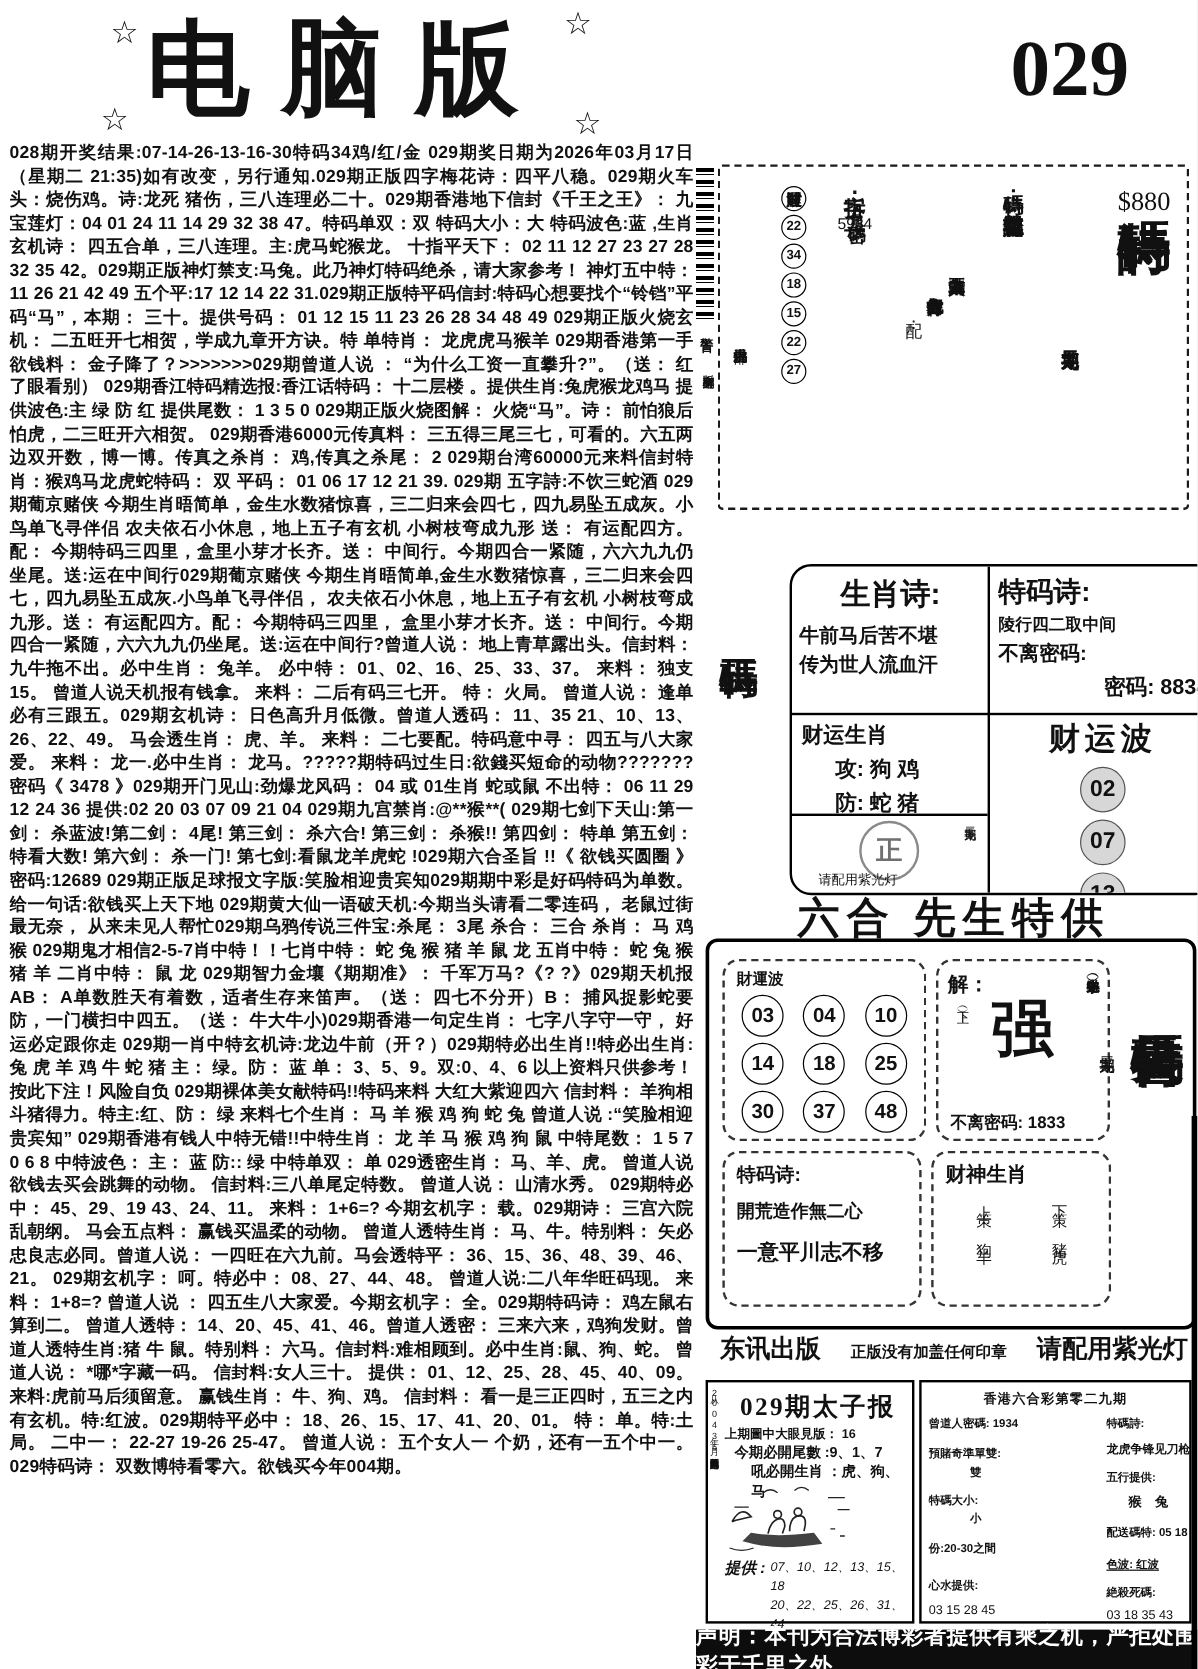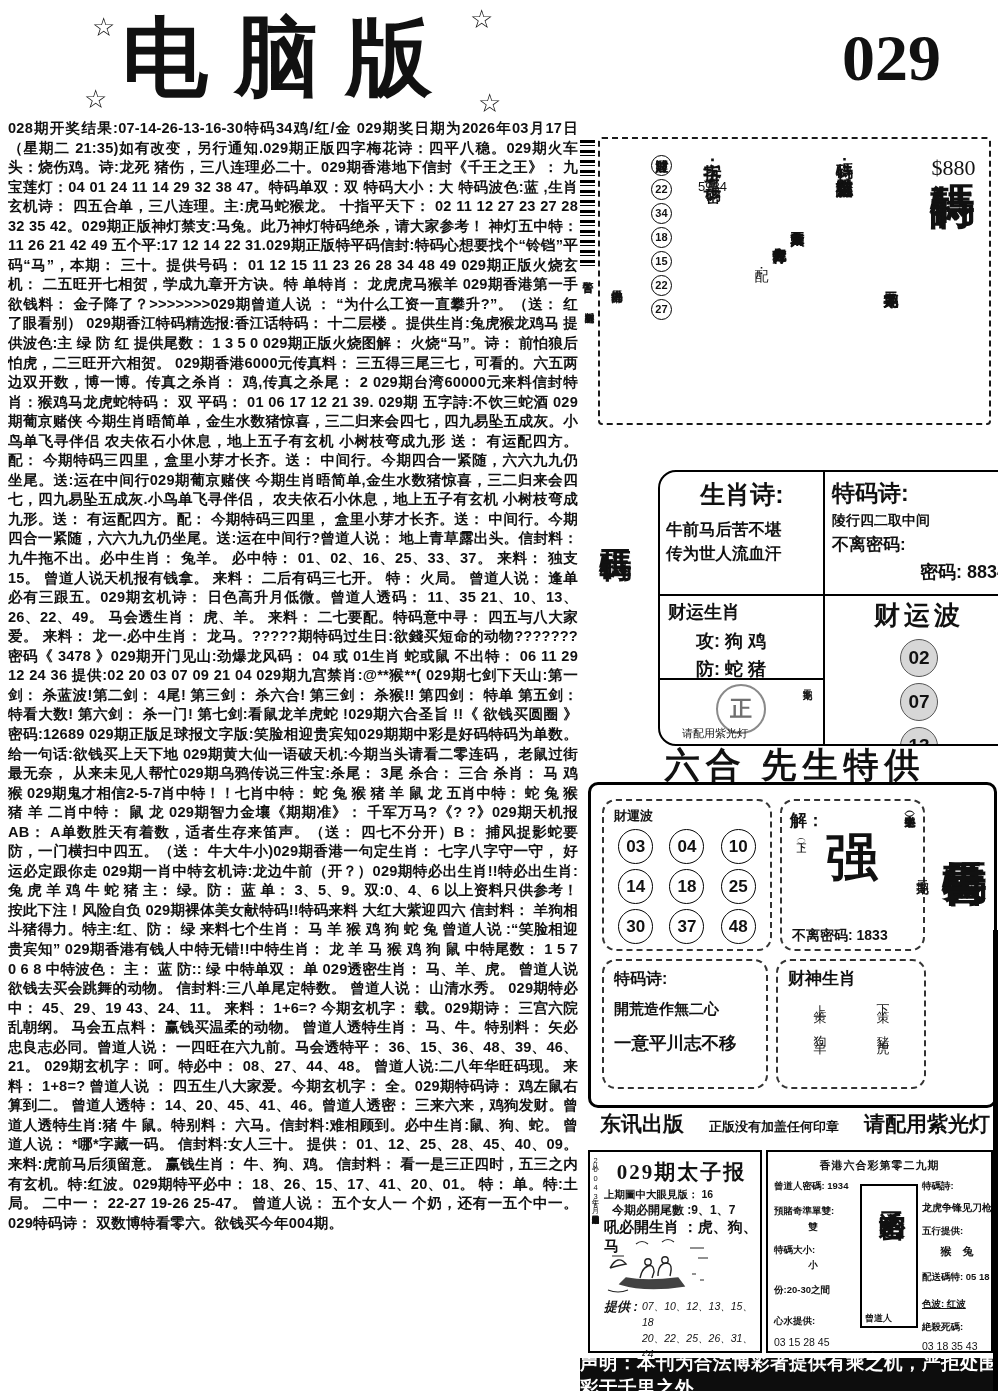--- a/index.html
+++ b/index.html
@@ -211,7 +211,7 @@
     <div class="abs b" style="left:14px;top:6px;width:155px;text-align:center;font-size:21px;font-family:'Liberation Serif',serif;letter-spacing:2px;">029期太子报</div>
     <div class="abs b" style="left:14px;top:36px;font-size:10.5px;">上期圖中大眼見版： 16</div>
     <div class="abs b" style="left:22px;top:50px;font-size:12px;">今期必開尾數 :9、1、7</div>
-    <div class="abs b" style="left:14px;top:66px;font-size:15px;font-family:Liberation Serif, serif;">吼必開生肖 ：虎、狗、马</div>
+    <div class="abs b" style="left:36px;top:66px;font-size:12px;">吼必開生肖 ：虎、狗、马</div>
     <svg class="abs" style="left:16px;top:82px;" width="110" height="62" viewBox="0 0 110 62">
       <g fill="none" stroke="#222" stroke-width="1.4">
         <path d="M14 50 Q40 58 78 52 L72 44 Q40 48 20 44 Z" fill="#222" opacity="0.85"></path>

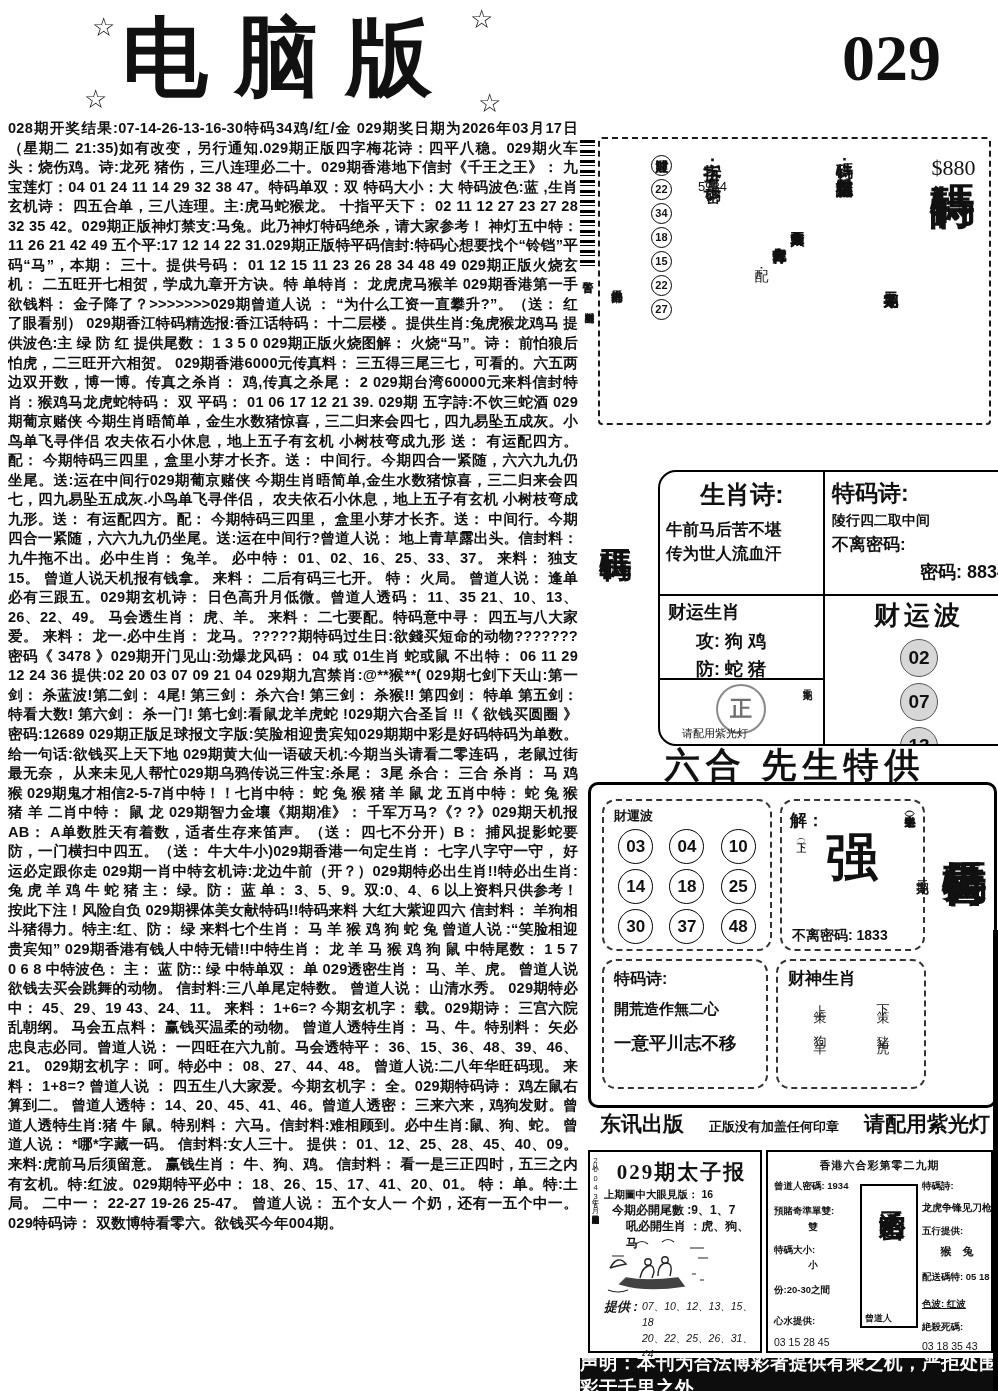--- a/index.html
+++ b/index.html
@@ -248,10 +248,6 @@
       <div style="margin-top:8px;font-size:10.5px;">03 15 28 45</div>
     </div>
 
-    <div class="abs" style="left:92px;top:32px;width:54px;height:140px;border:2.5px solid #000;">
-      <div class="v b abs" style="left:12px;top:4px;font-size:27px;height:112px;font-family:'Liberation Serif',serif;">透密函</div>
-      <div class="abs b" style="left:3px;bottom:1px;font-size:9px;">曾道人</div>
-    </div>
 
     <div class="abs" style="left:154px;top:28px;width:70px;font-size:9.5px;">
       <div class="b">特碼詩:</div>

